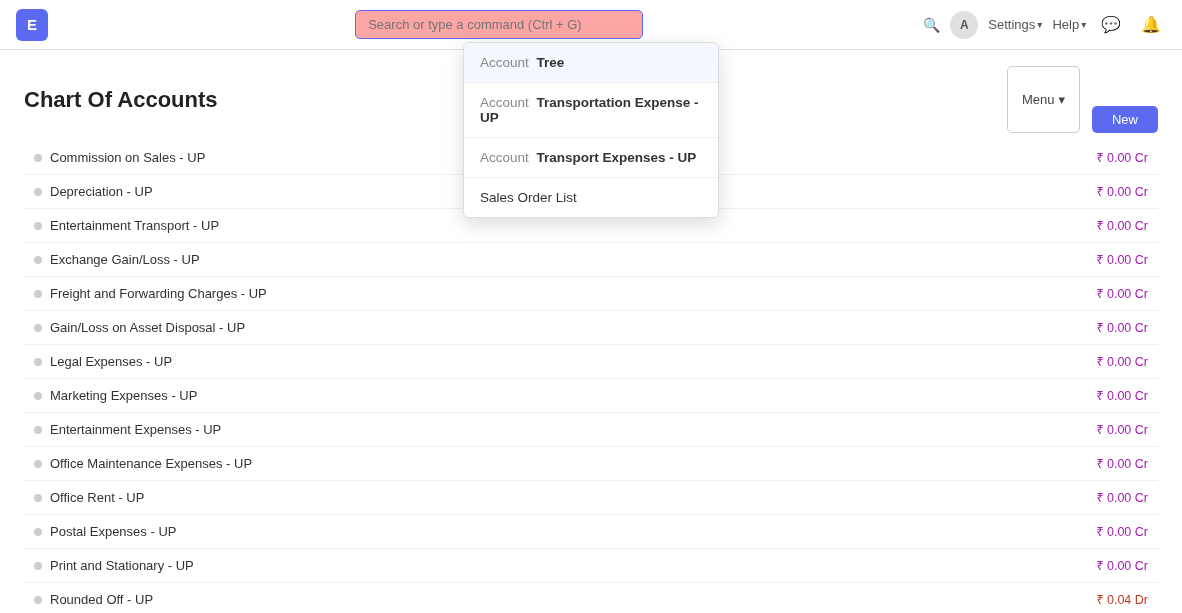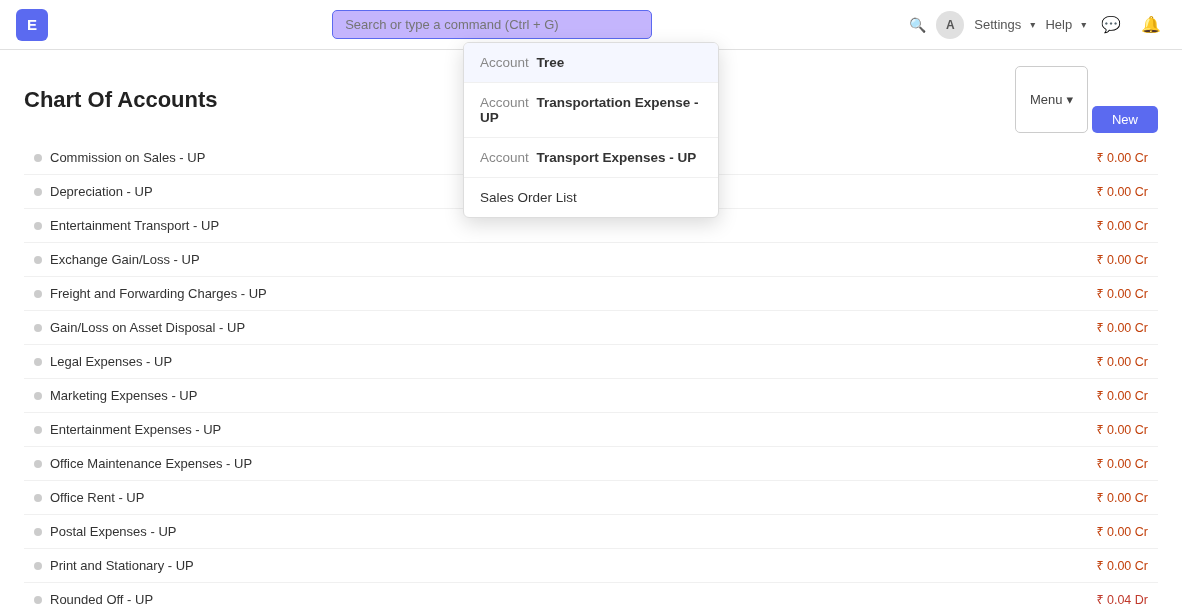--- a/index.html
+++ b/index.html
@@ -31,14 +31,14 @@
       position: relative;
     }
     .search-bar {
-      width: 320px;
+      width: 288px;
       border: 1.5px solid #5b6af0;
       border-radius: 5px;
       padding: 6px 36px 6px 12px;
       font-size: 13px;
       outline: none;
       color: #555;
-      background: #c4b5fd;
+      background: #fca5a5;
     }
     .search-icon-wrap {
       position: absolute;

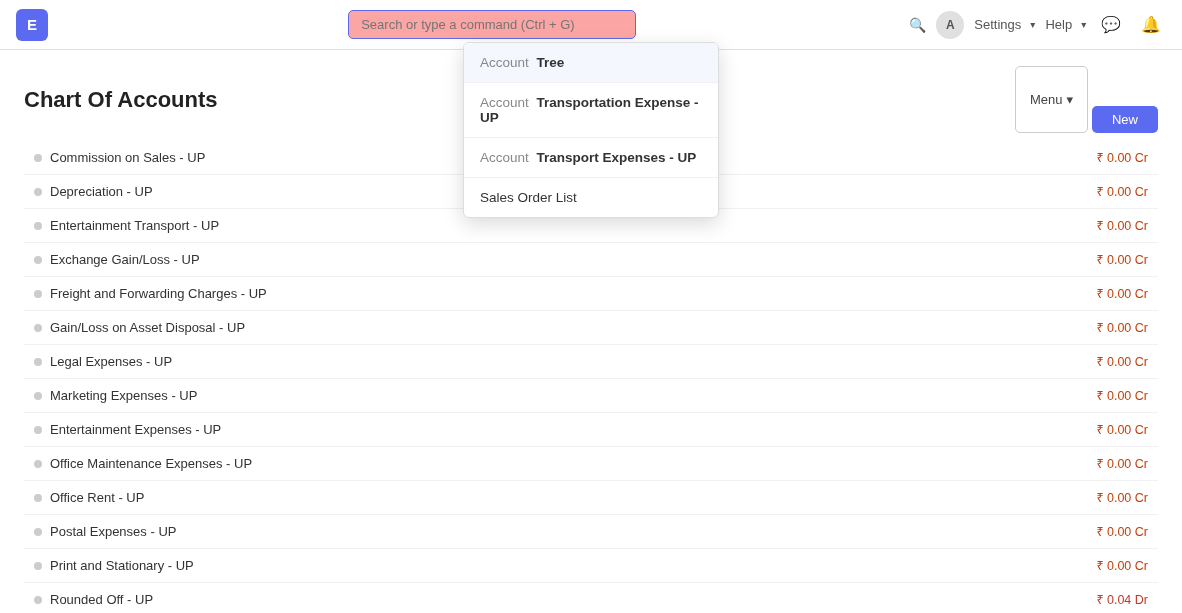--- a/index.html
+++ b/index.html
@@ -63,7 +63,7 @@
     }
     .settings-btn, .help-btn {
       background: none; border: none; cursor: pointer;
-      font-size: 13px; color: #555; display: flex; align-items: center; gap: 9px;
+      font-size: 13px; color: #555; display: flex; align-items: center; gap: 2px;
     }
     .chevron-small { font-size: 10px; }
     .icon-btn {

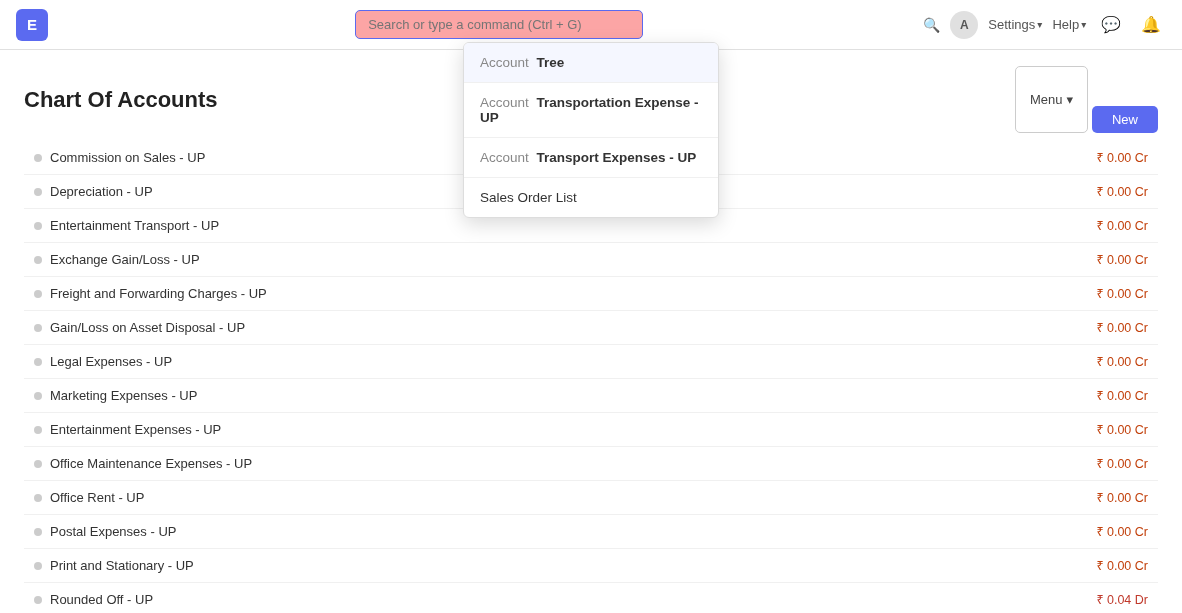--- a/index.html
+++ b/index.html
@@ -83,7 +83,7 @@
       font-weight: 600;
       color: #222;
     }
-    .page-actions { display: flex; gap: 4px; }
+    .page-actions { display: flex; gap: 12px; }
     .menu-btn {
       padding: 6px 14px;
       border: 1px solid #ccc;

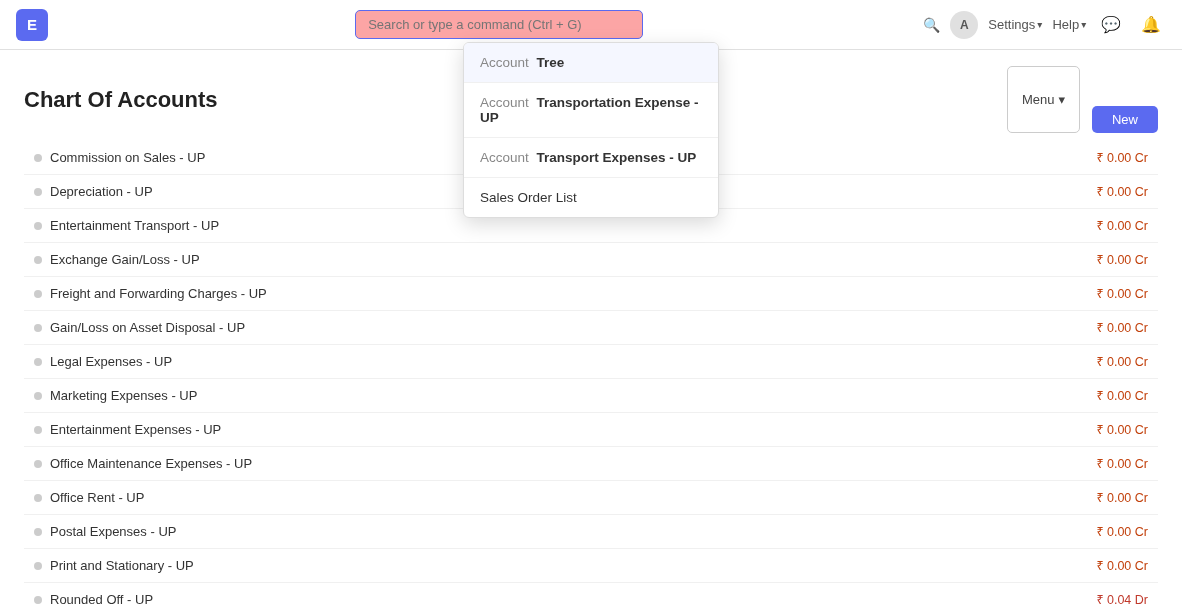--- a/index.html
+++ b/index.html
@@ -115,7 +115,7 @@
       font-size: 13px;
       color: #333;
     }
-    .row-cell.amount { text-align: right; color: #c2410c; font-size: 12.5px; }
+    .row-cell.amount { text-align: right; color: #a21caf; font-size: 12.5px; }
     .dot {
       display: inline-block;
       width: 8px; height: 8px;

